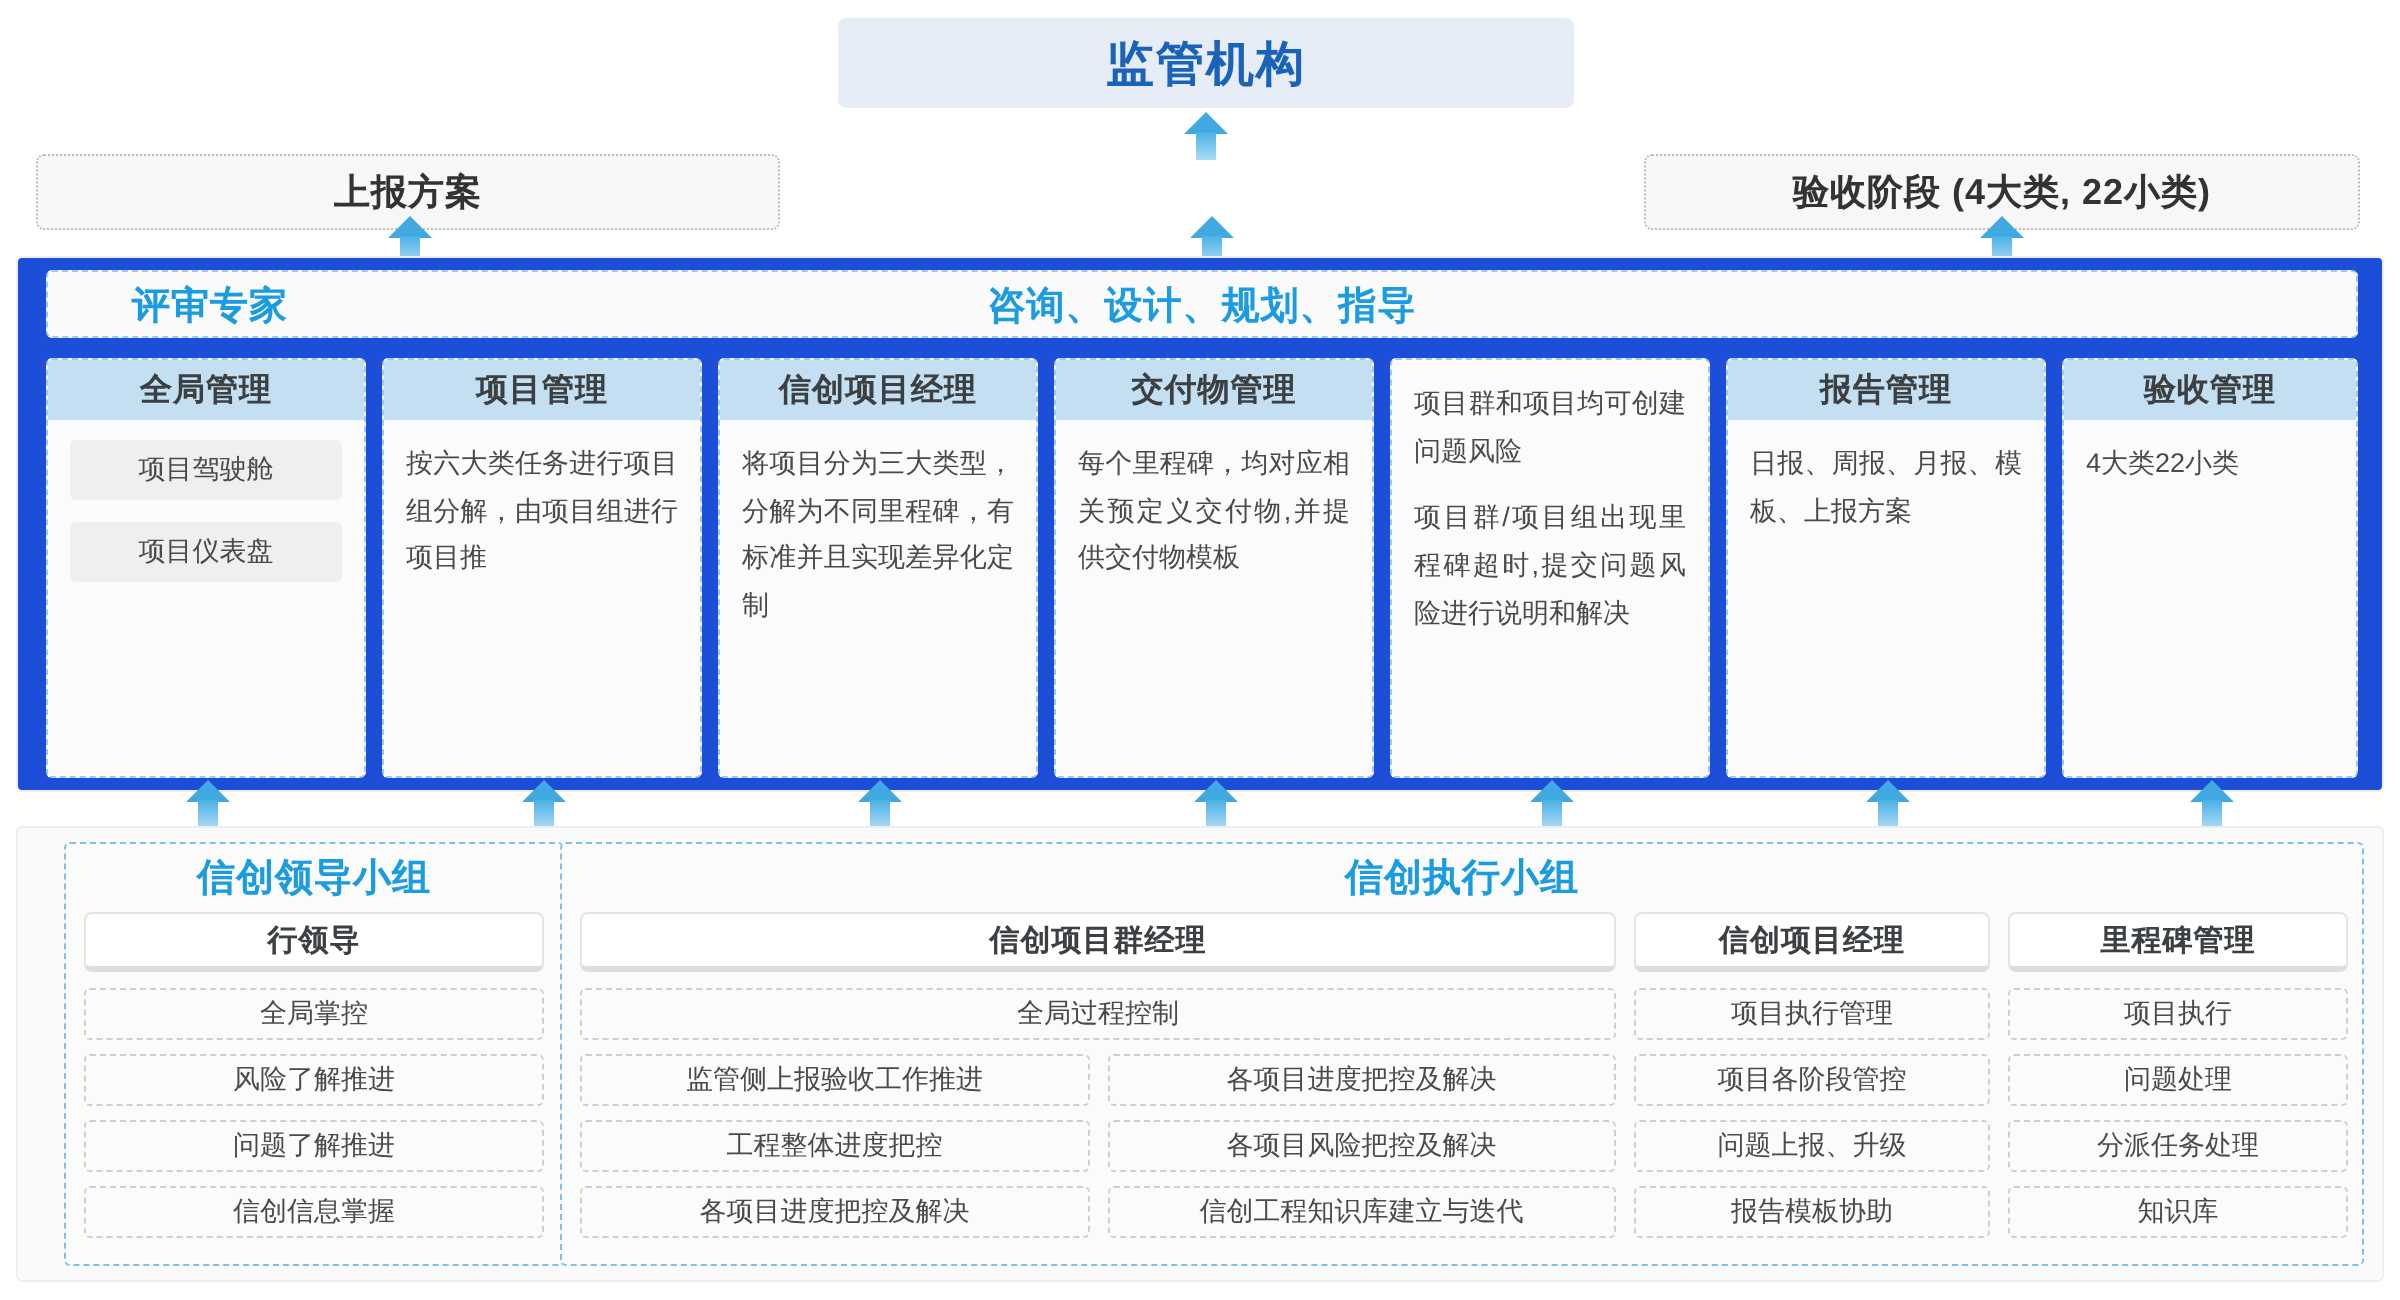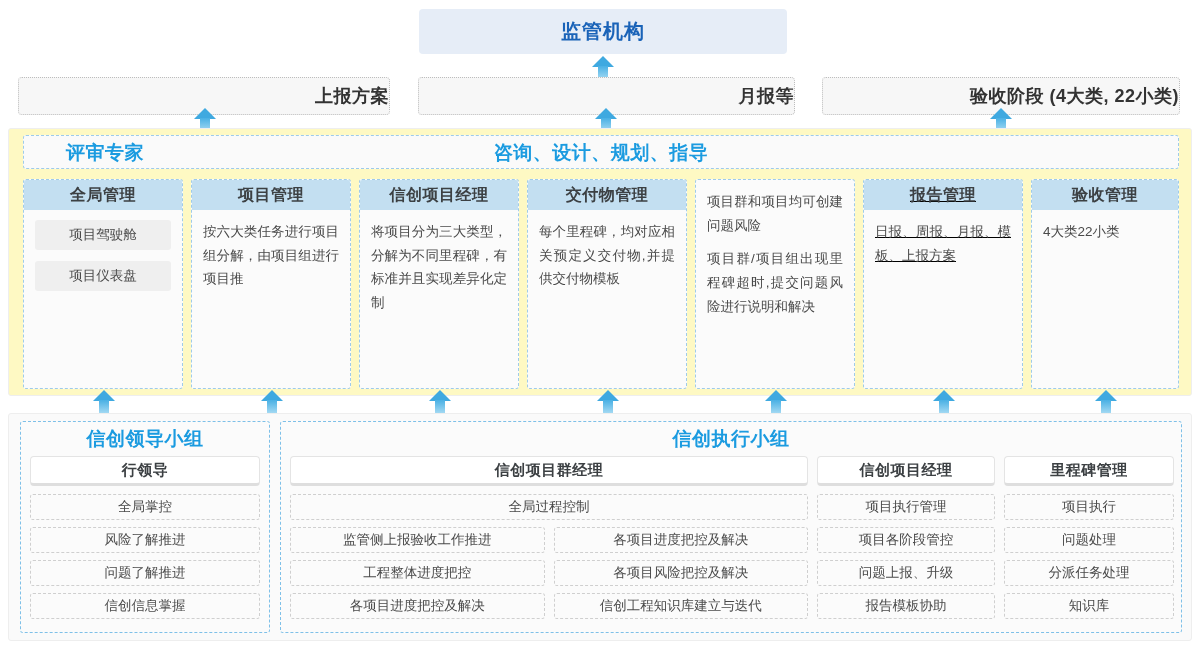--- a/index.html
+++ b/index.html
@@ -39,7 +39,7 @@
     border-radius: 4px;
     display: flex; align-items: center; justify-content: center;
     color: #1a63b8;
-    font-size: 20px; font-weight: bold;
+    font-size: 24px; font-weight: bold;
     letter-spacing: 1px;
   }
 

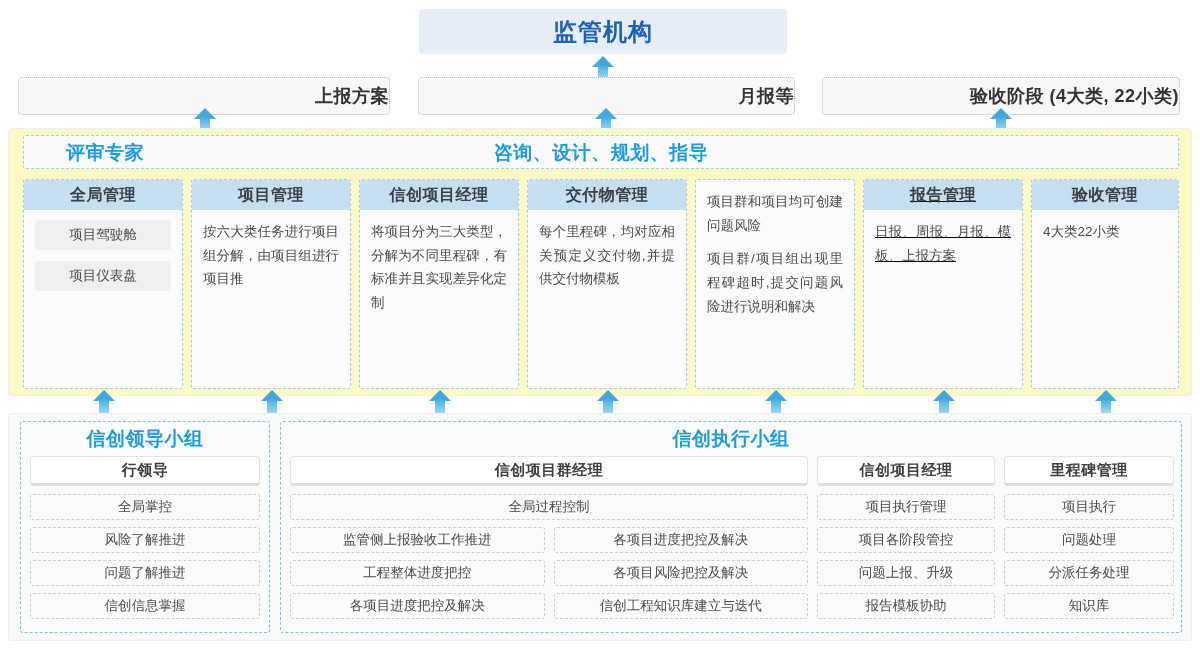--- a/index.html
+++ b/index.html
@@ -50,7 +50,7 @@
     background: #f7f7f7;
     border: 1px dotted #bdbdbd;
     border-radius: 4px;
-    display: flex; align-items: center; justify-content: flex-end;
+    display: flex; align-items: center; justify-content: center;
     color: #333333;
     font-size: 18px; font-weight: bold;
     letter-spacing: .5px;

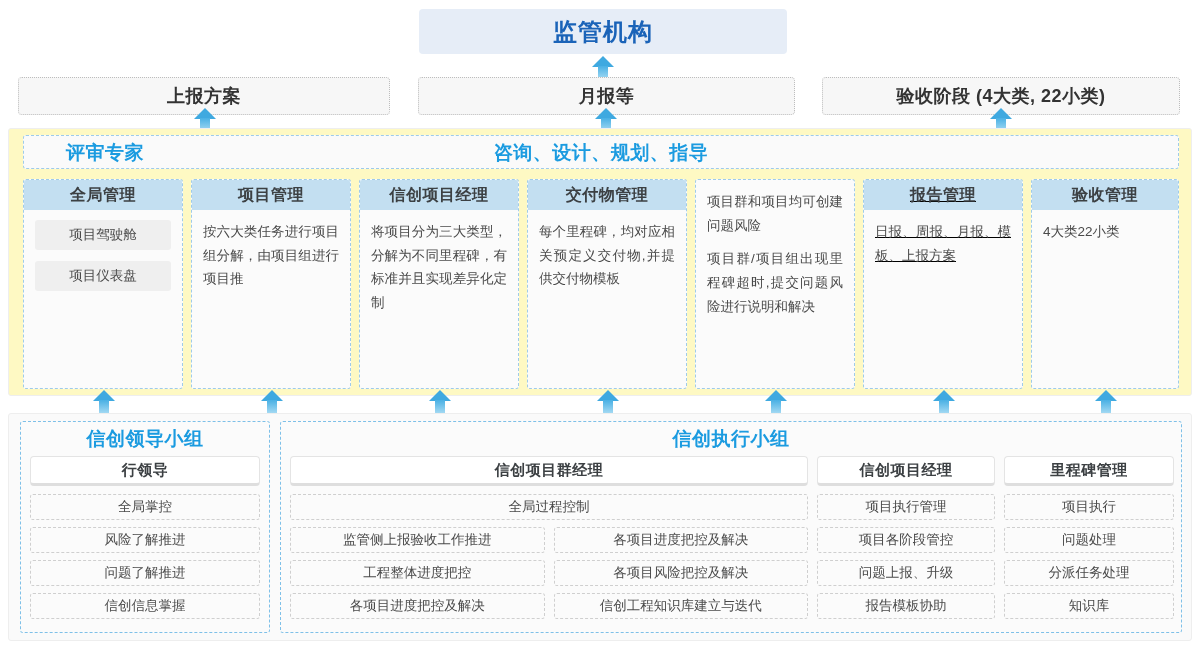--- a/index.html
+++ b/index.html
@@ -187,9 +187,6 @@
 
   <div class="reportbox" id="reportbox-0">
     <span>上报方案</span>
-  </div>
-  <div class="reportbox" id="reportbox-1">
-    <span>月报等</span>
   </div>
   <div class="reportbox" id="reportbox-2">
     <span>验收阶段 (4大类, 22小类)</span>

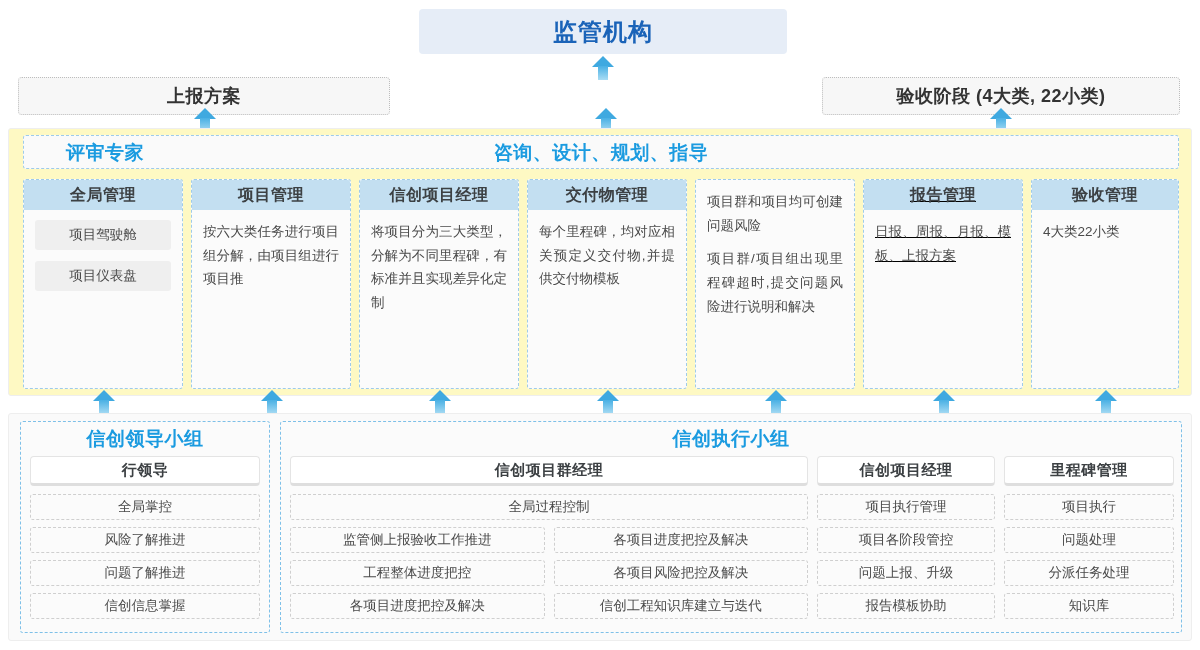--- a/index.html
+++ b/index.html
@@ -64,7 +64,7 @@
     position: absolute;
     left: 8px; top: 128px;
     width: 1184px; height: 268px;
-    background: #fef9c3;
+    background: #1d4ed8;
     border: 1px solid #eeeeee;
     border-radius: 3px;
   }

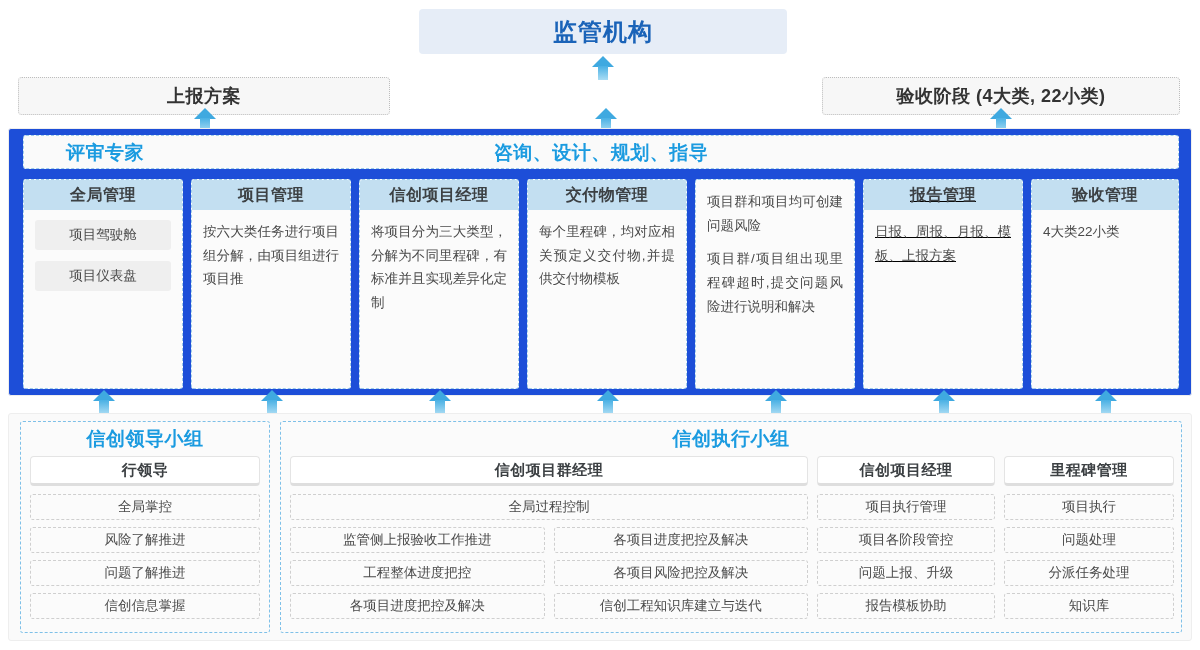--- a/index.html
+++ b/index.html
@@ -248,7 +248,7 @@
       </div>
     </div>
 
-    <div class="col" style="left:854px; width:160px;text-decoration:underline;">
+    <div class="col" style="left:854px; width:160px;">
       <div class="col-head">报告管理</div>
       <div class="col-body">
         <div class="col-para">日报、周报、月报、模板、上报方案</div>

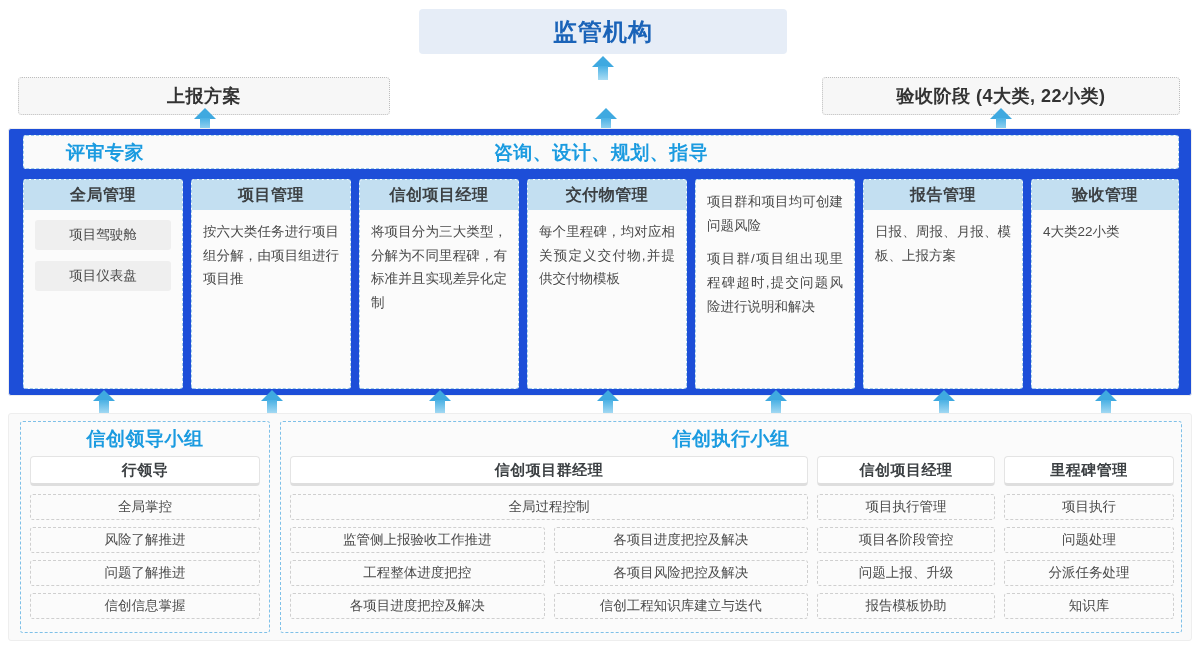--- a/index.html
+++ b/index.html
@@ -135,7 +135,7 @@
     border-radius: 3px;
     background: #fbfbfb;
   }
-  #bot-group-0 { left: 11px;  width: 250px; }
+  #bot-group-0 { left: 23px;  width: 250px; }
   #bot-group-1 { left: 271px; width: 902px; }
 
   .group-title {

